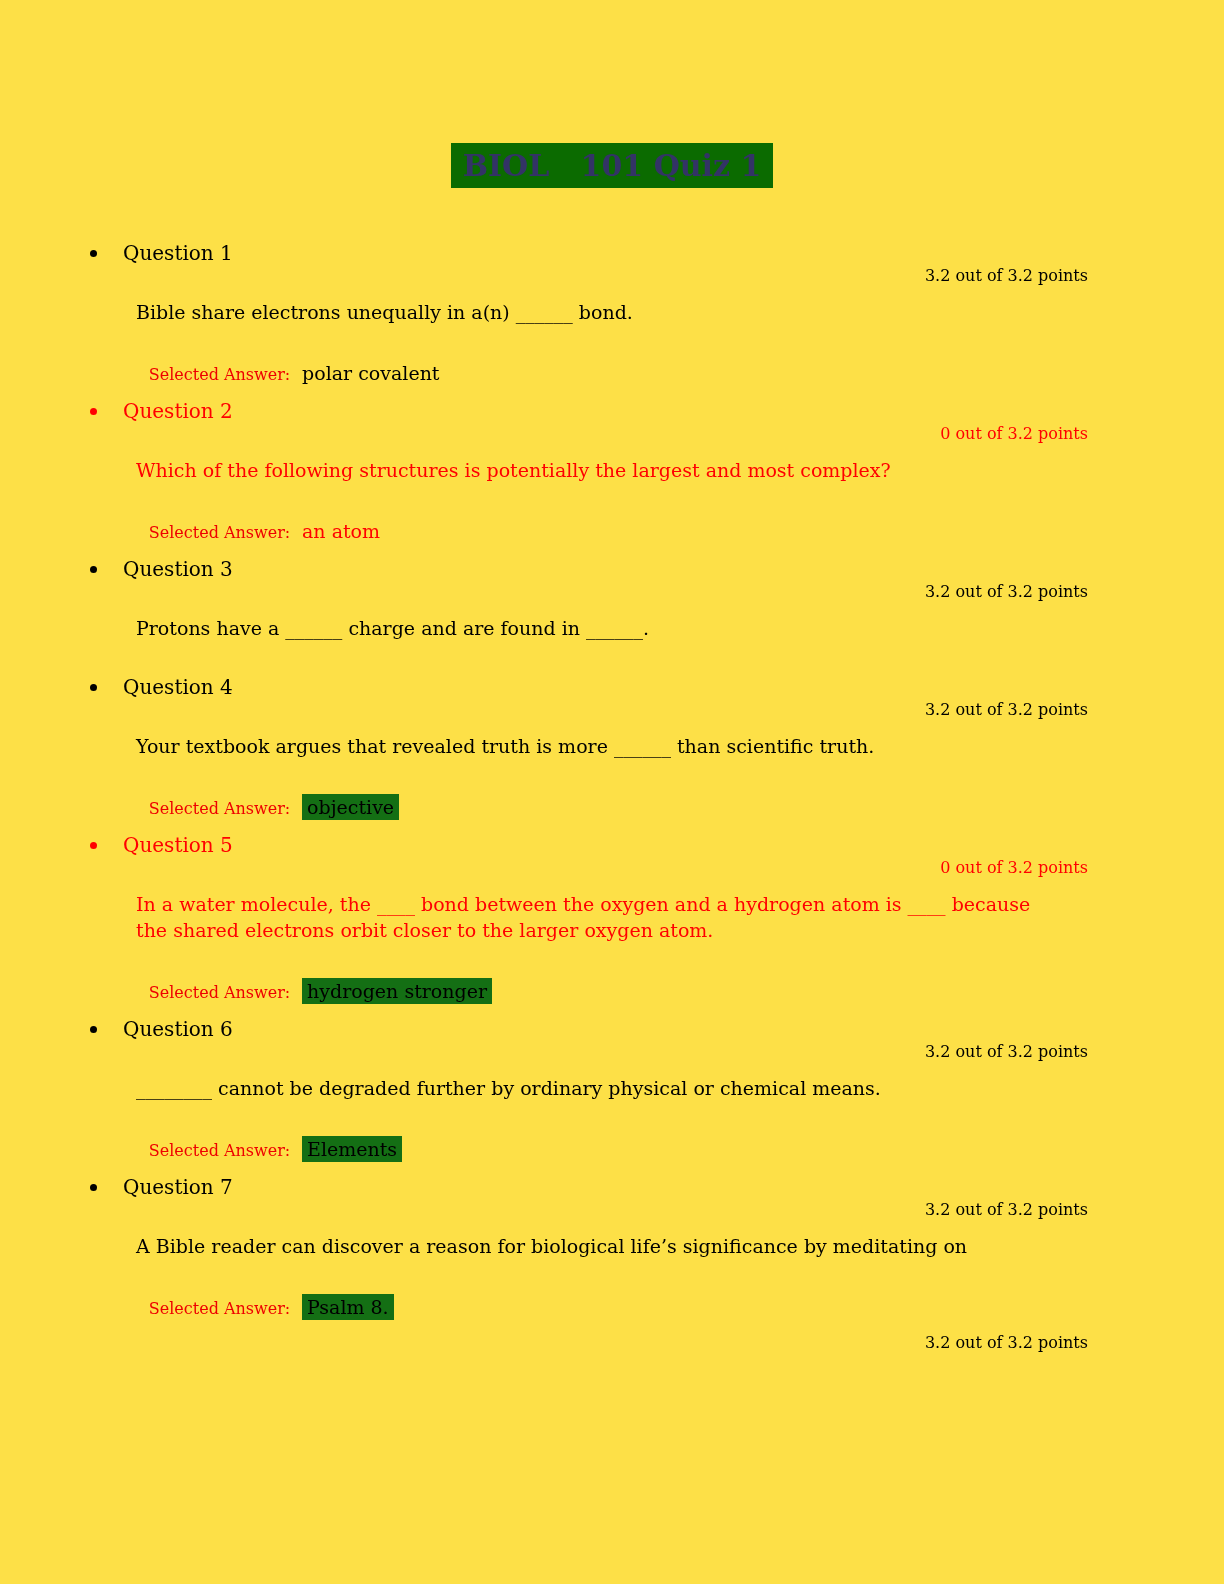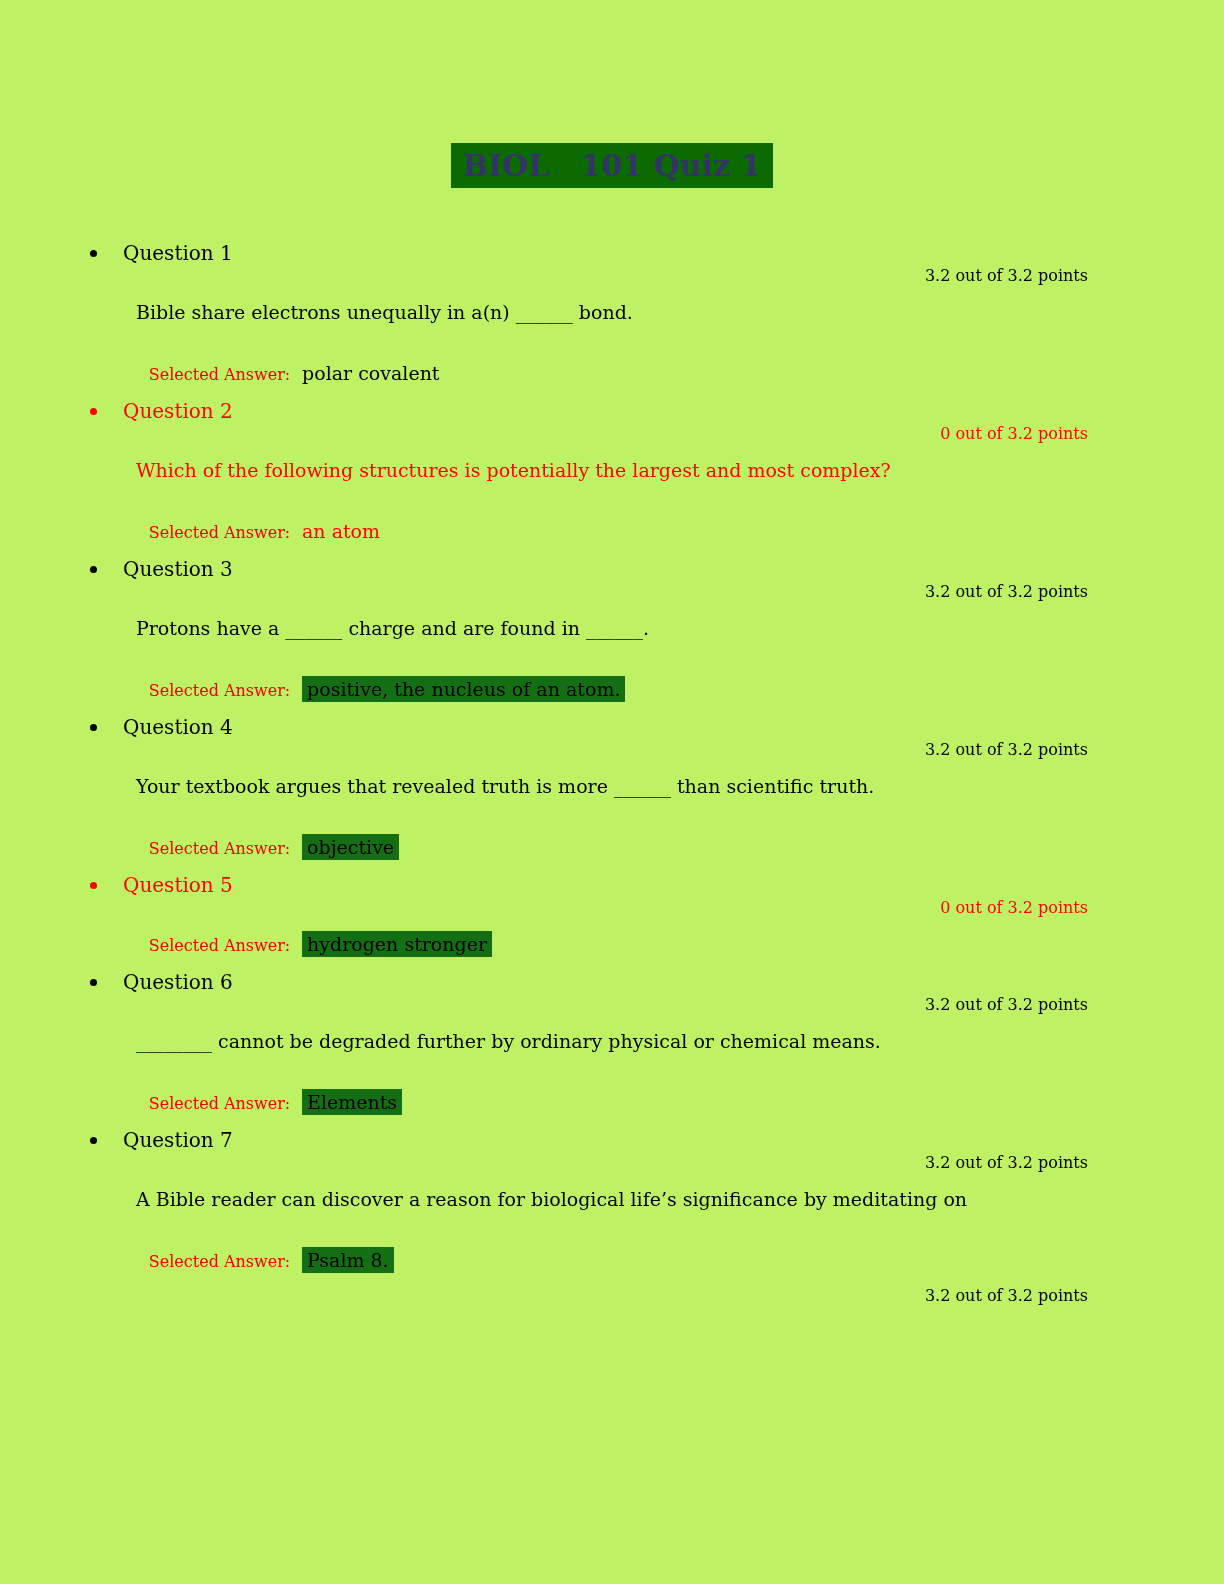--- a/index.html
+++ b/index.html
@@ -11,7 +11,7 @@
     position: relative;
     width: 1224px;
     height: 1584px;
-    background: #bef264;
+    background: #fde047;
     overflow: hidden;
   }
   .title-wrap {

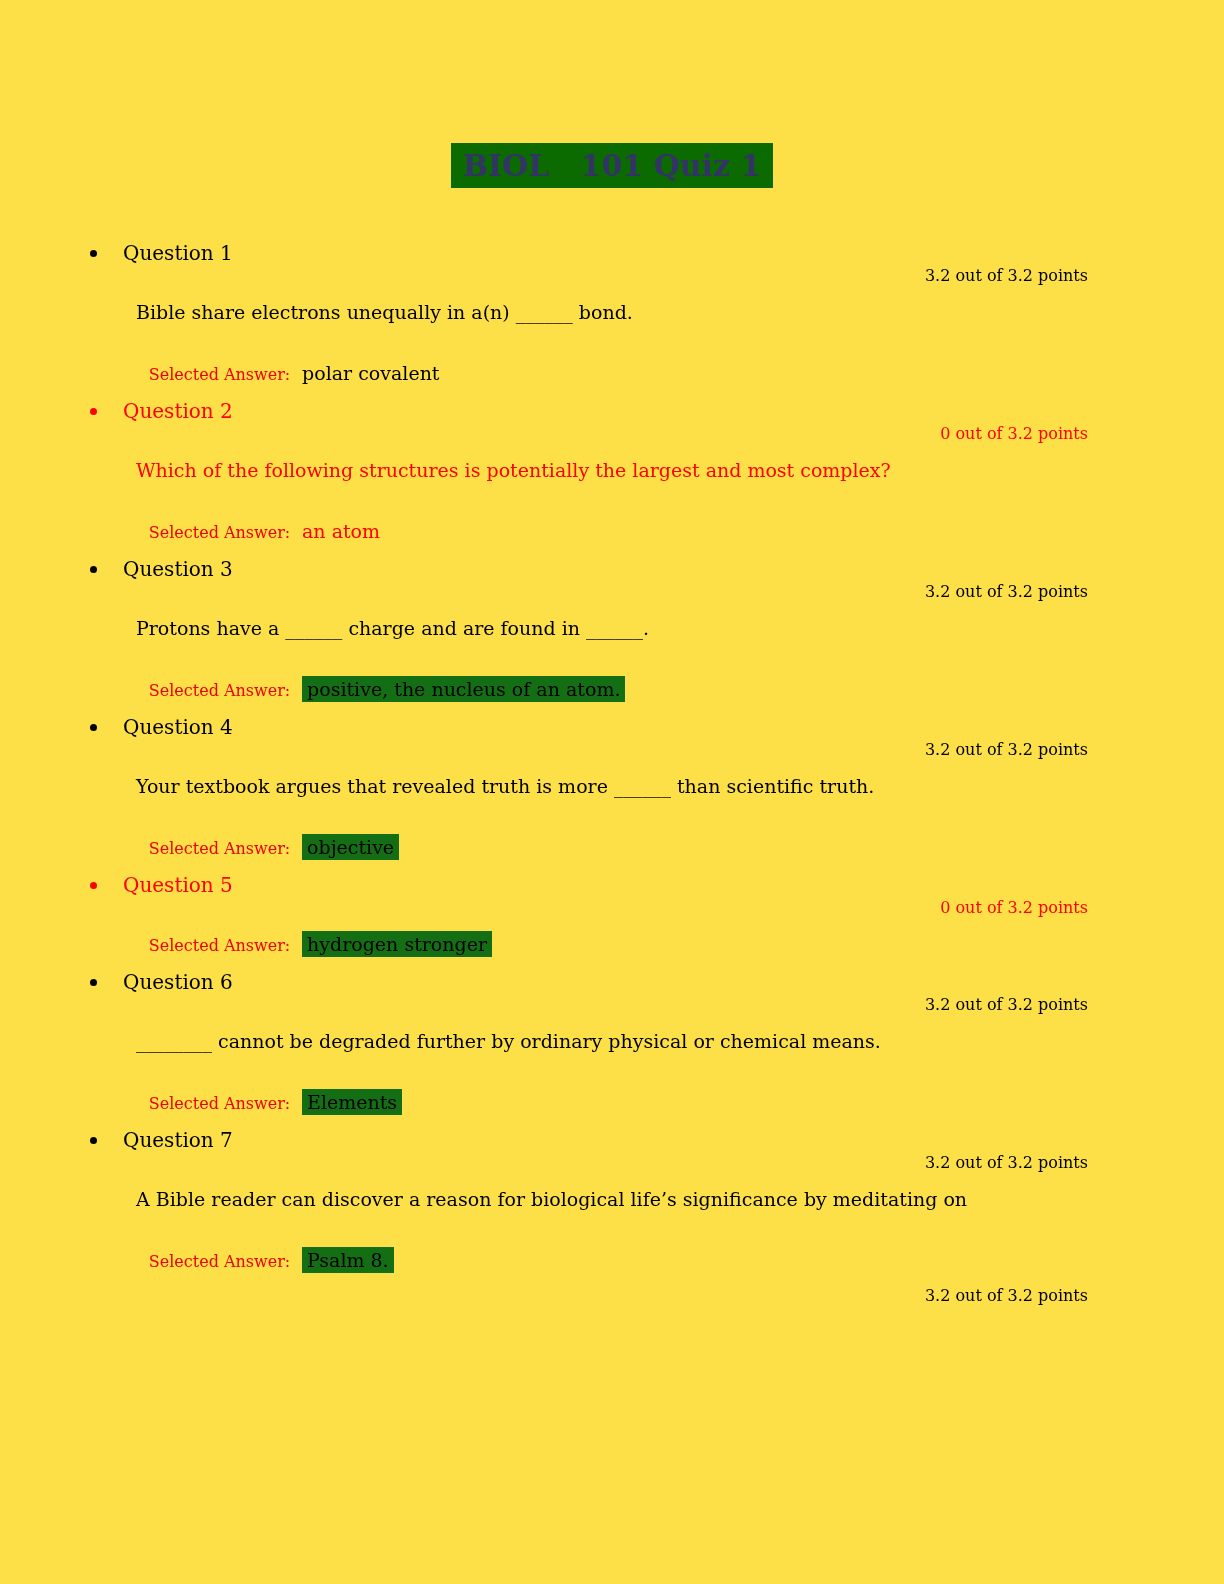--- a/index.html
+++ b/index.html
@@ -134,10 +134,6 @@
     </div>
     <div class="q-points">3.2 out of 3.2 points</div>
     <div class="q-text">Protons have a ______ charge and are found in ______.</div>
-    <div class="q-selected">
-      <span class="sel-label">Selected Answer:</span>
-      <span class="answer hl">positive, the nucleus of an atom.</span>
-    </div>
   </div>
 
   <div class="q">

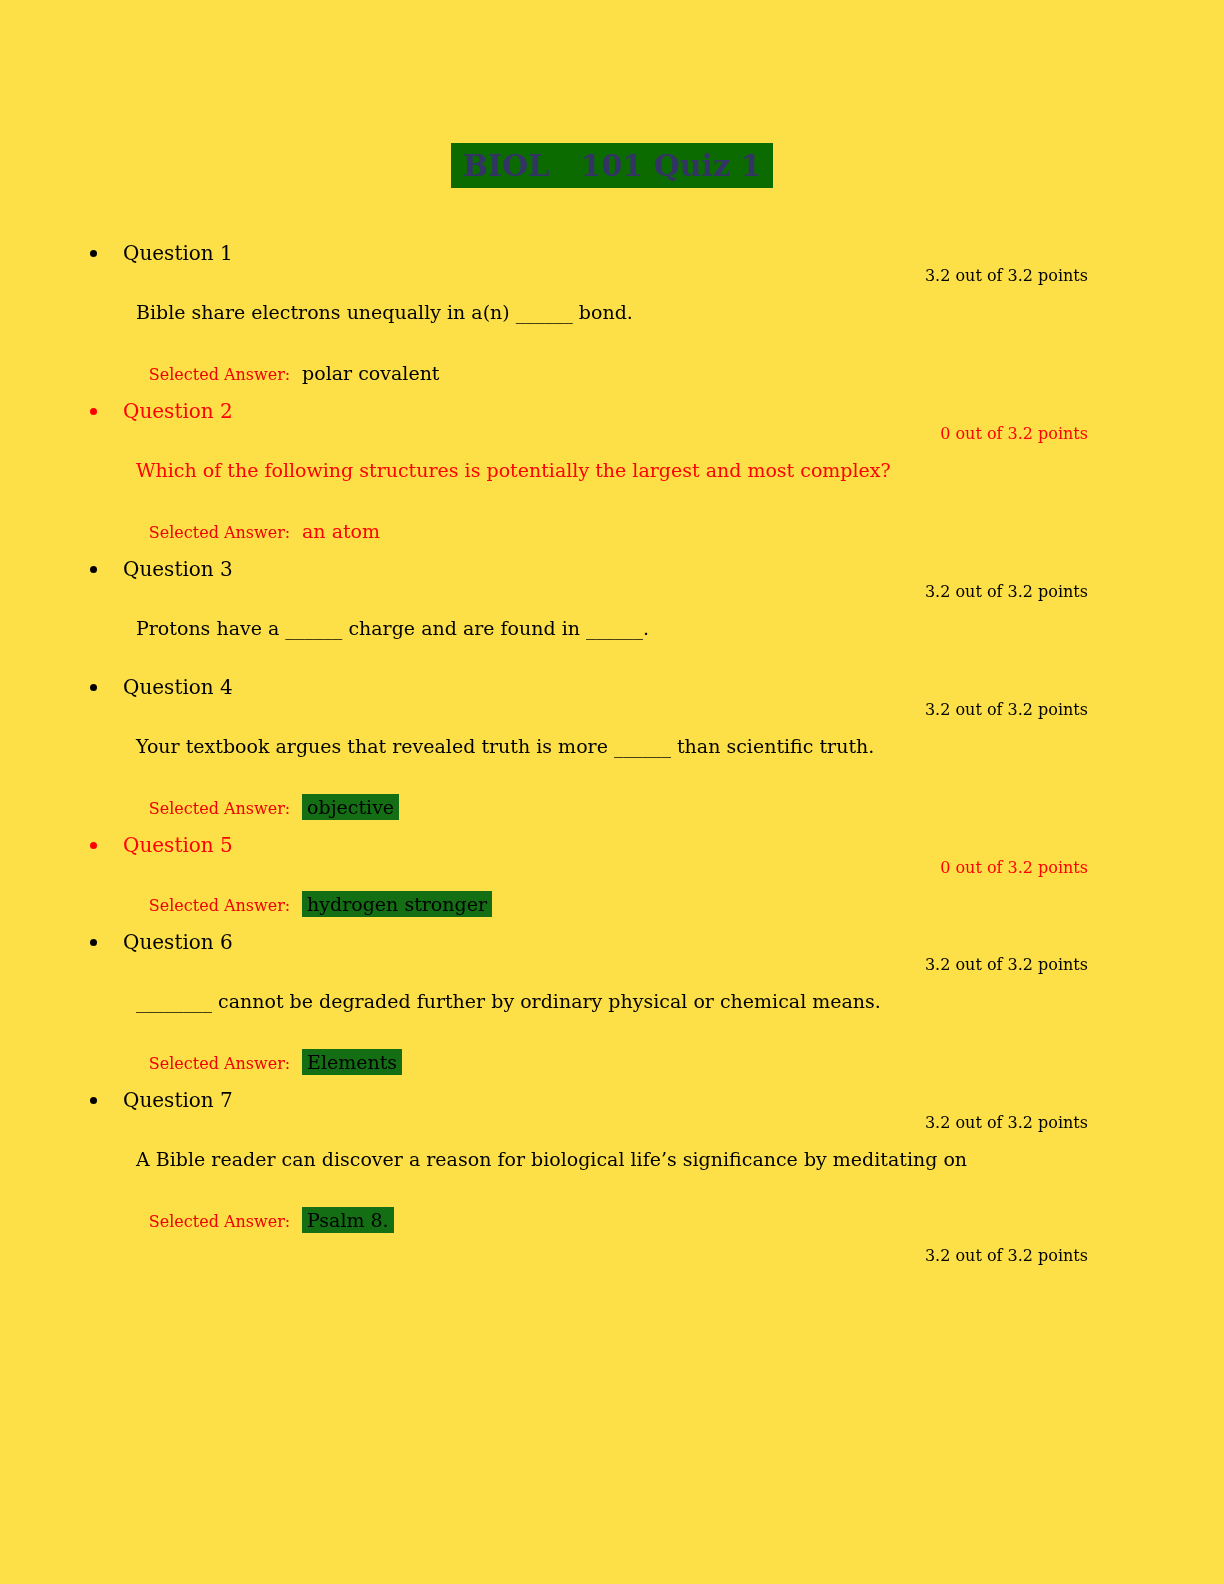--- a/index.html
+++ b/index.html
@@ -155,6 +155,7 @@
       <span>Question 5</span>
     </div>
     <div class="q-points">0 out of 3.2 points</div>
+    <div class="q-text">In a water molecule, the ____ bond between the oxygen and a hydrogen atom is ____ because the shared electrons orbit closer to the larger oxygen atom.</div>
     <div class="q-selected">
       <span class="sel-label">Selected Answer:</span>
       <span class="answer hl">hydrogen stronger</span>

